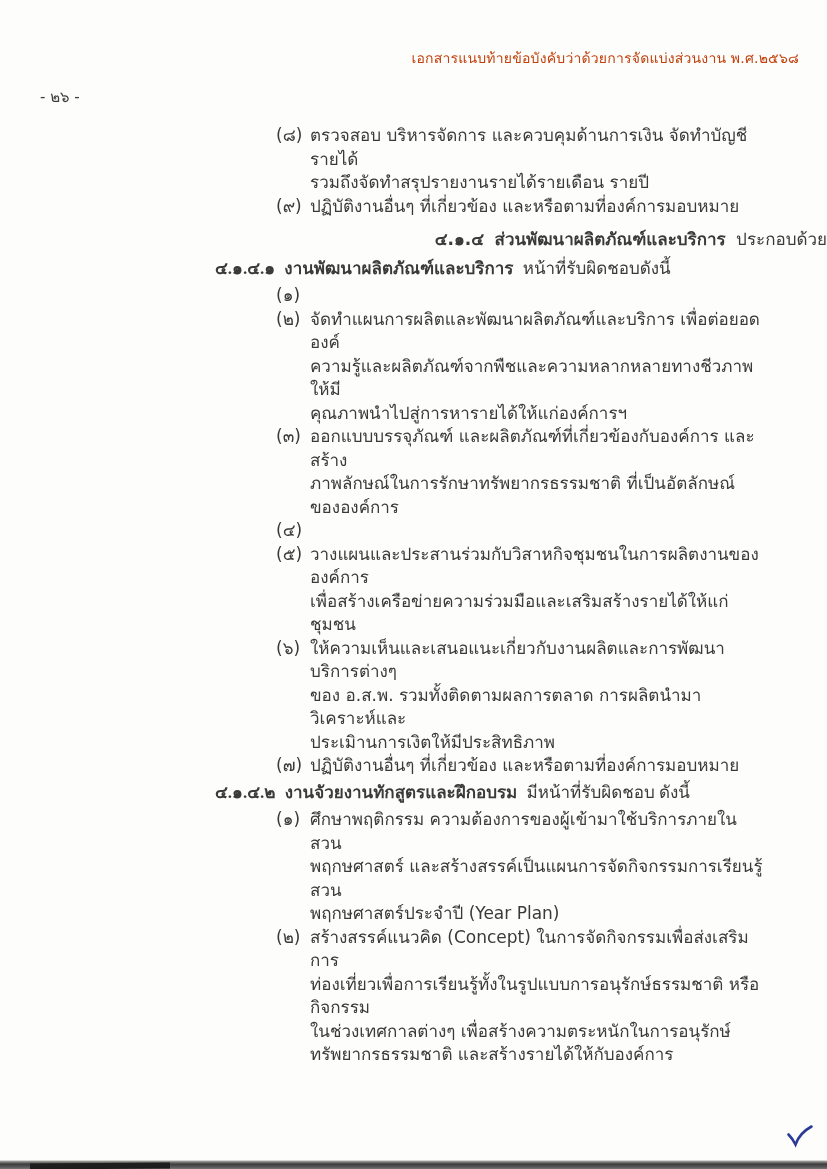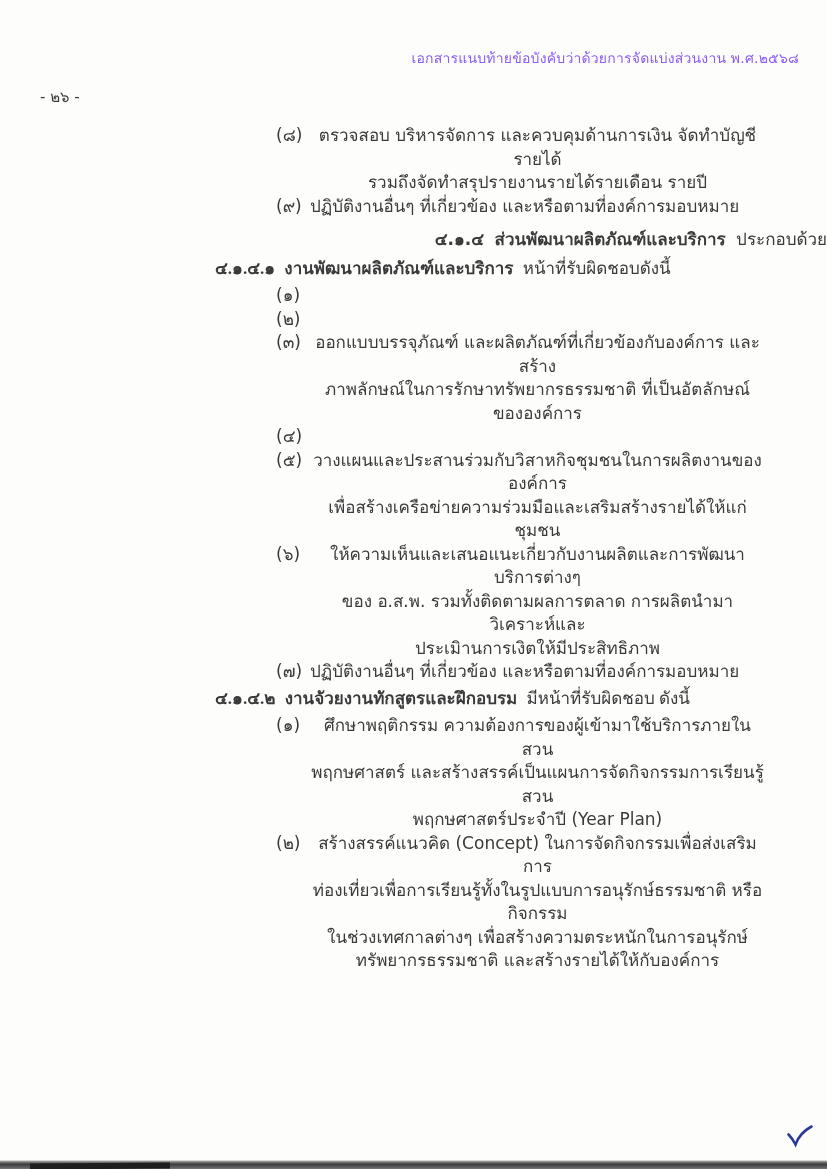--- a/index.html
+++ b/index.html
@@ -23,7 +23,7 @@
     right: 28px;
     font-size: 14px;
     letter-spacing: 0.2px;
-    color: #8b5cf6;
+    color: #c2410c;
     white-space: nowrap;
   }
   .page-number {

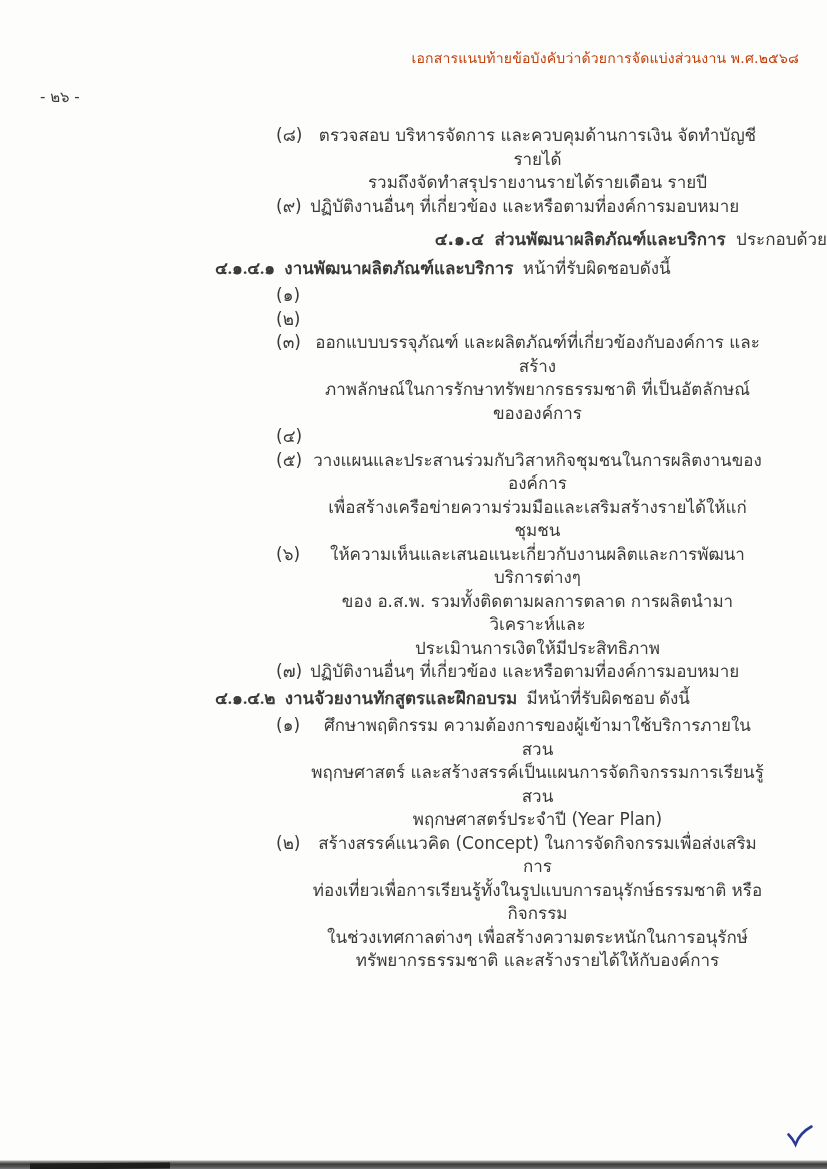--- a/index.html
+++ b/index.html
@@ -56,7 +56,6 @@
     flex: 0 1 auto;
     max-width: 455px;
     white-space: pre-line;
-    text-align: center;
   }
   .heading {
     white-space: nowrap;

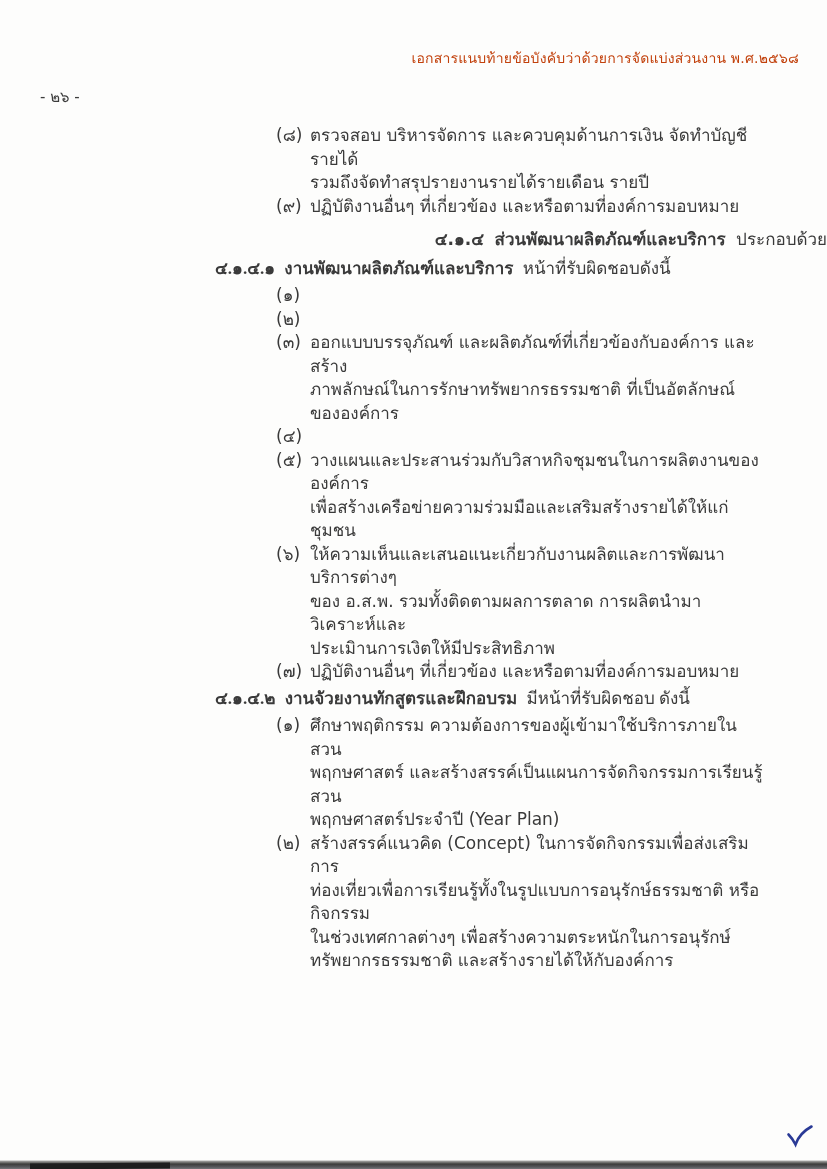--- a/index.html
+++ b/index.html
@@ -136,6 +136,9 @@
     </div>
     <div class="item">
       <span class="num">(๒)</span>
+      <span class="text">จัดทำแผนการผลิตและพัฒนาผลิตภัณฑ์และบริการ เพื่อต่อยอดองค์
+ความรู้และผลิตภัณฑ์จากพืชและความหลากหลายทางชีวภาพให้มี
+คุณภาพนำไปสู่การหารายได้ให้แก่องค์การฯ</span>
     </div>
     <div class="item">
       <span class="num">(๓)</span>

